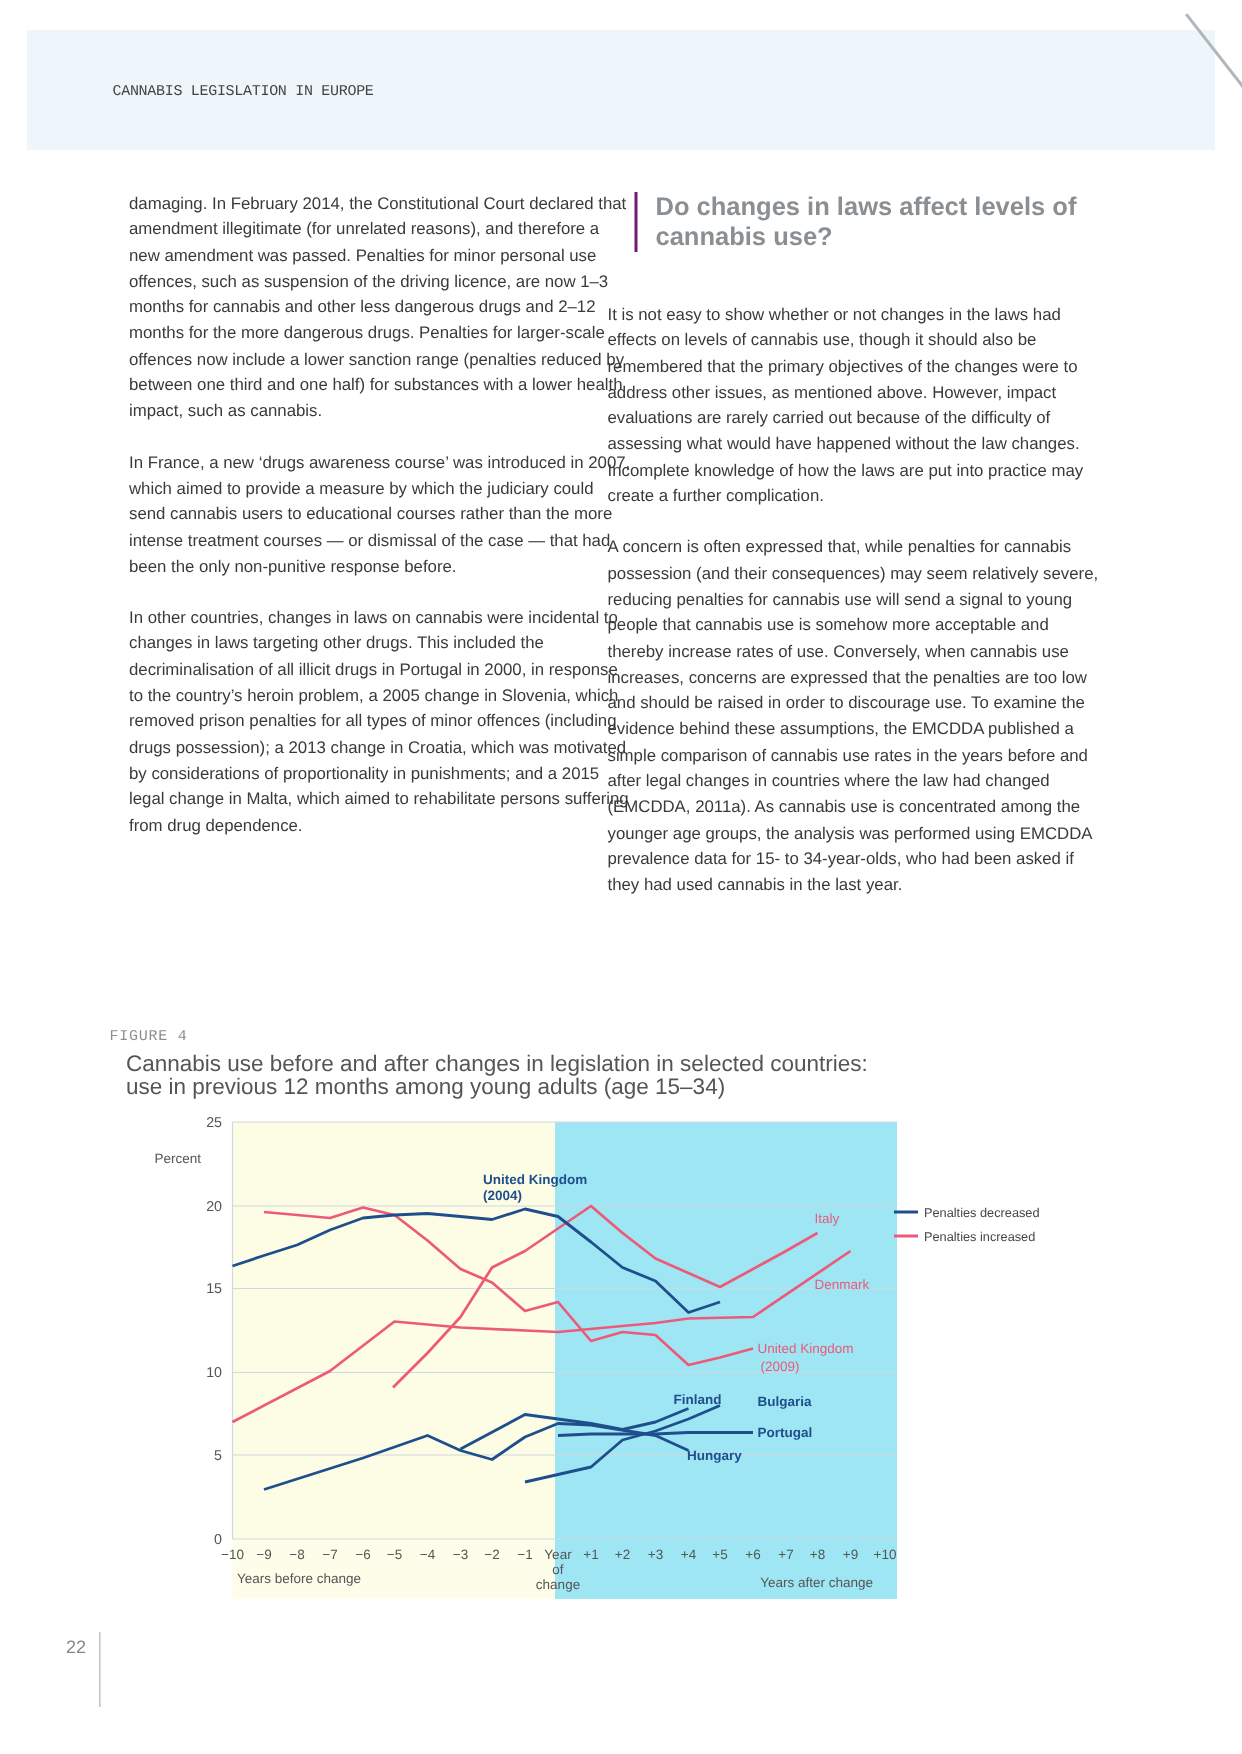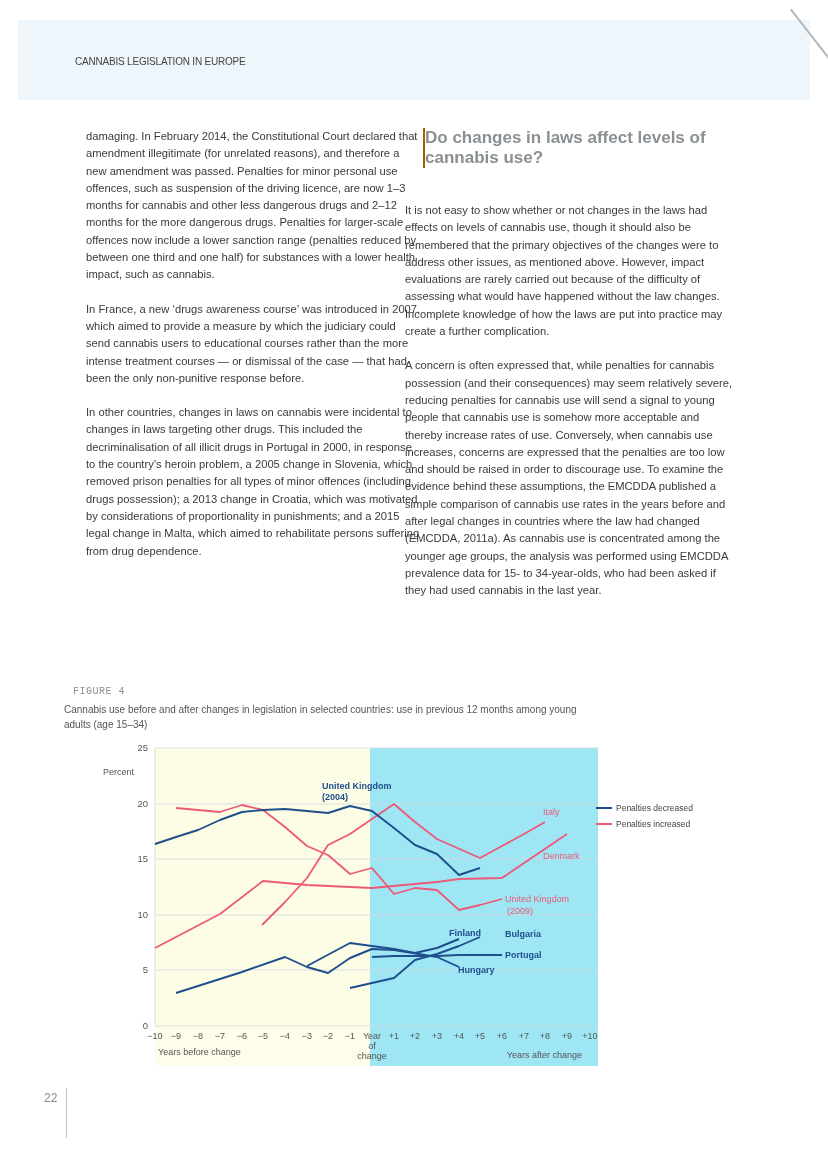--- a/index.html
+++ b/index.html
@@ -5,7 +5,7 @@
   html, body { margin:0; padding:0; }
   body { width:828px; height:1169px; background:#ffffff; position:relative; overflow:hidden; font-family:"Liberation Sans", sans-serif; color:#333; }
   .header-band { position:absolute; left:18px; top:20px; width:792px; height:80px; background:#eef6fb; }
-  .header-title { position:absolute; left:75px; top:56px; font-size:10px; letter-spacing:-0.2px; color:#444; }
+  .header-title { position:absolute; left:75px; top:56px; font-size:10px; letter-spacing:-0.2px; color:#444;font-family:Liberation Mono, monospace; }
   .corner-line { position:absolute; left:790px; top:10px; width:2px; height:70px; background:#b0b7bc; transform:rotate(-38deg); transform-origin:top left; }
   .col { position:absolute; font-size:11.2px; line-height:17.3px; color:#3a3a3a; }
   .col p { margin:0 0 17px 0; }

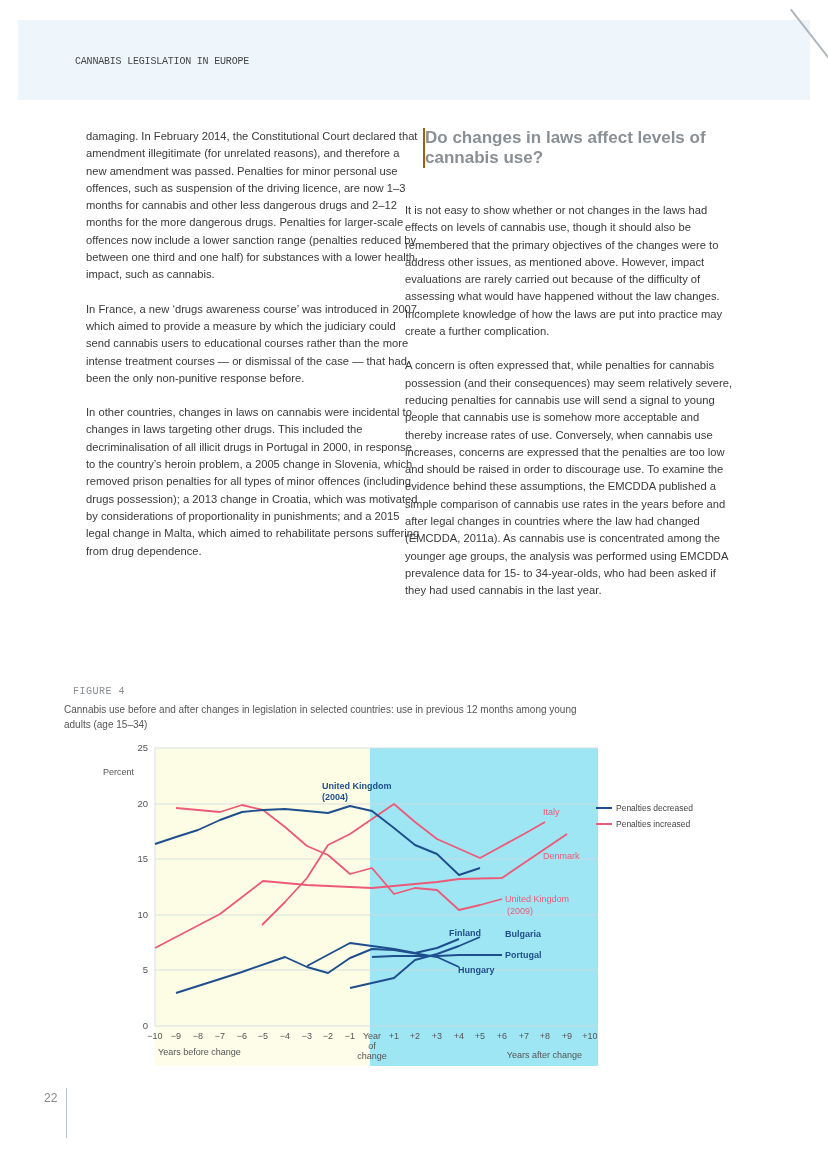--- a/index.html
+++ b/index.html
@@ -11,7 +11,7 @@
   .col p { margin:0 0 17px 0; }
   .col-left { left:86px; top:128px; width:335px; }
   .col-right { left:405px; top:202px; width:330px; }
-  .section-heading { position:absolute; left:423px; top:128px; width:300px; border-left:2px solid #a16207; font-size:17px; line-height:20px; font-weight:bold; color:#8a8f93; }
+  .section-heading { position:absolute; left:423px; top:128px; width:300px; border-left:2px solid #701a75; padding-left:12px; font-size:17px; line-height:20px; font-weight:bold; color:#8a8f93; }
   .fig-label { position:absolute; left:73px; top:686px; font-size:10px; color:#8a8f93; letter-spacing:0.5px;font-family:Liberation Mono, monospace; }
   .fig-caption { position:absolute; left:64px; top:702px; width:520px; font-size:10px; line-height:15px; color:#555; }
   .chart { position:absolute; left:0; top:0; }

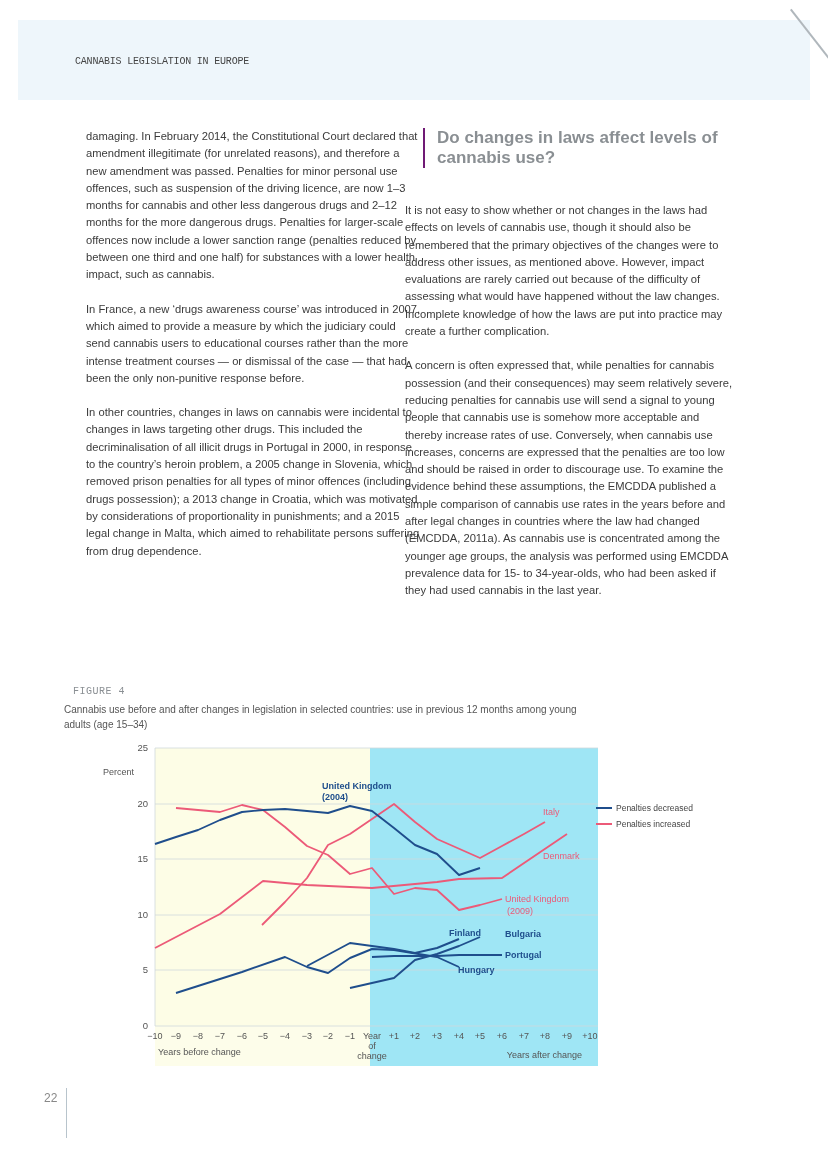--- a/index.html
+++ b/index.html
@@ -13,7 +13,7 @@
   .col-right { left:405px; top:202px; width:330px; }
   .section-heading { position:absolute; left:423px; top:128px; width:300px; border-left:2px solid #701a75; padding-left:12px; font-size:17px; line-height:20px; font-weight:bold; color:#8a8f93; }
   .fig-label { position:absolute; left:73px; top:686px; font-size:10px; color:#8a8f93; letter-spacing:0.5px;font-family:Liberation Mono, monospace; }
-  .fig-caption { position:absolute; left:64px; top:702px; width:520px; font-size:10px; line-height:15px; color:#555; }
+  .fig-caption { position:absolute; left:84px; top:702px; width:520px; font-size:15px; line-height:15px; color:#555; }
   .chart { position:absolute; left:0; top:0; }
   .page-num { position:absolute; left:44px; top:1091px; font-size:12px; color:#888; }
   .page-rule { position:absolute; left:66px; top:1088px; width:1px; height:50px; background:#b8c4cc; }

